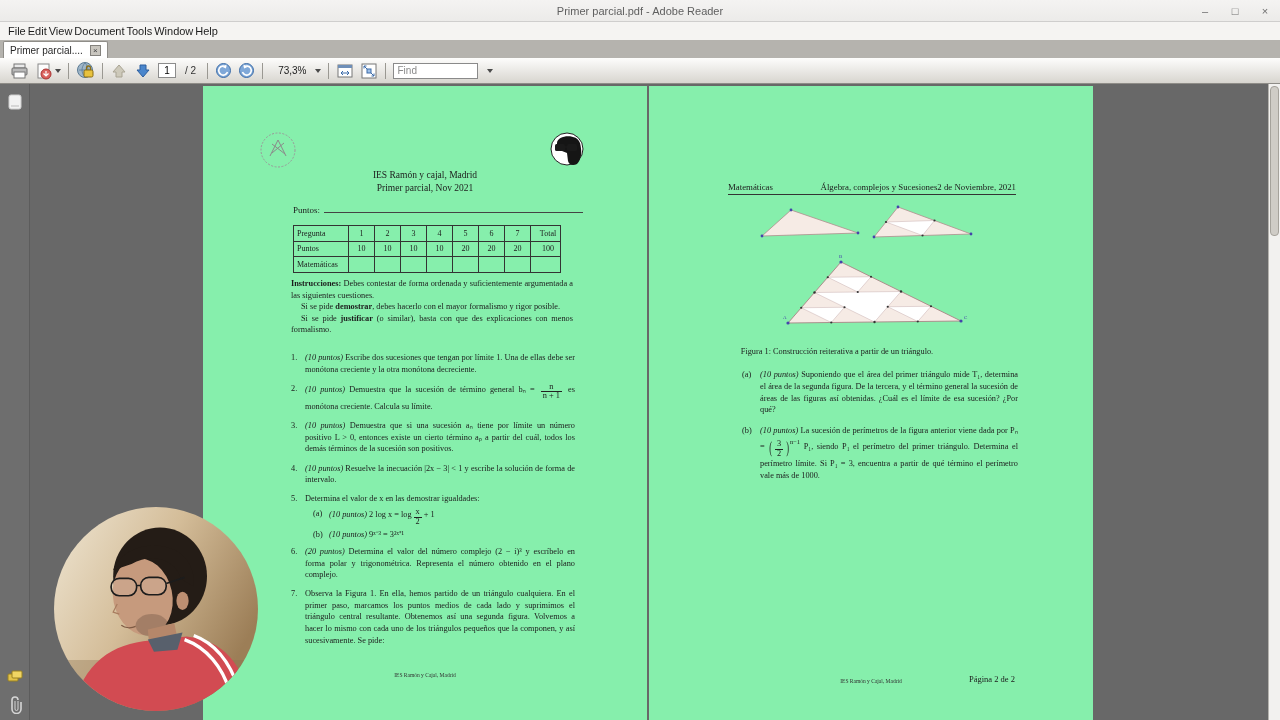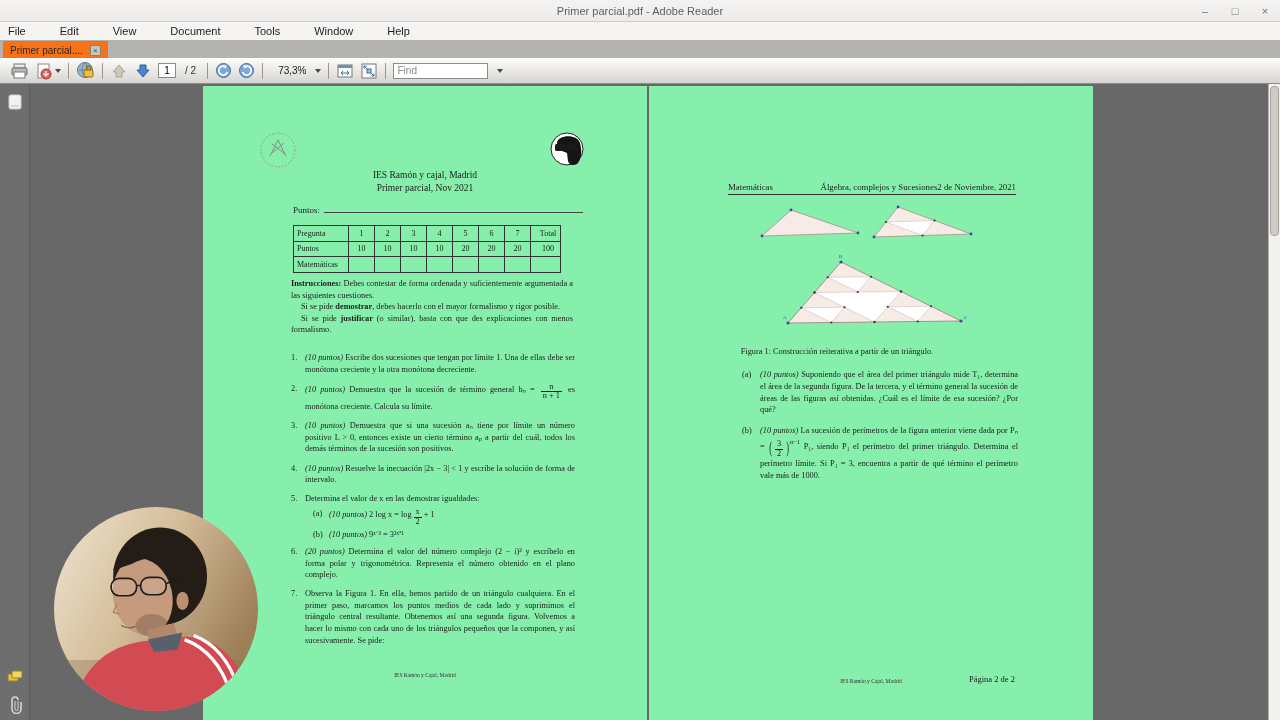--- a/index.html
+++ b/index.html
@@ -15,7 +15,7 @@
   .win-btn { font-size:11px; color:#6f6f6f; width:14px; text-align:center; cursor:default; }
 
   .menubar { position:absolute; left:0; top:22px; width:1280px; height:18px;
-    background:#f5f4f2; display:flex; align-items:center; padding-left:8px; gap:34px; }
+    background:#f5f4f2; display:flex; align-items:center; padding-left:8px; gap:2px; }
   .menu-item { font-size:11px; color:#1d1d1d; }
 
   .tabbar { position:absolute; left:0; top:40px; width:1280px; height:18px; background:#b5b3ae; }

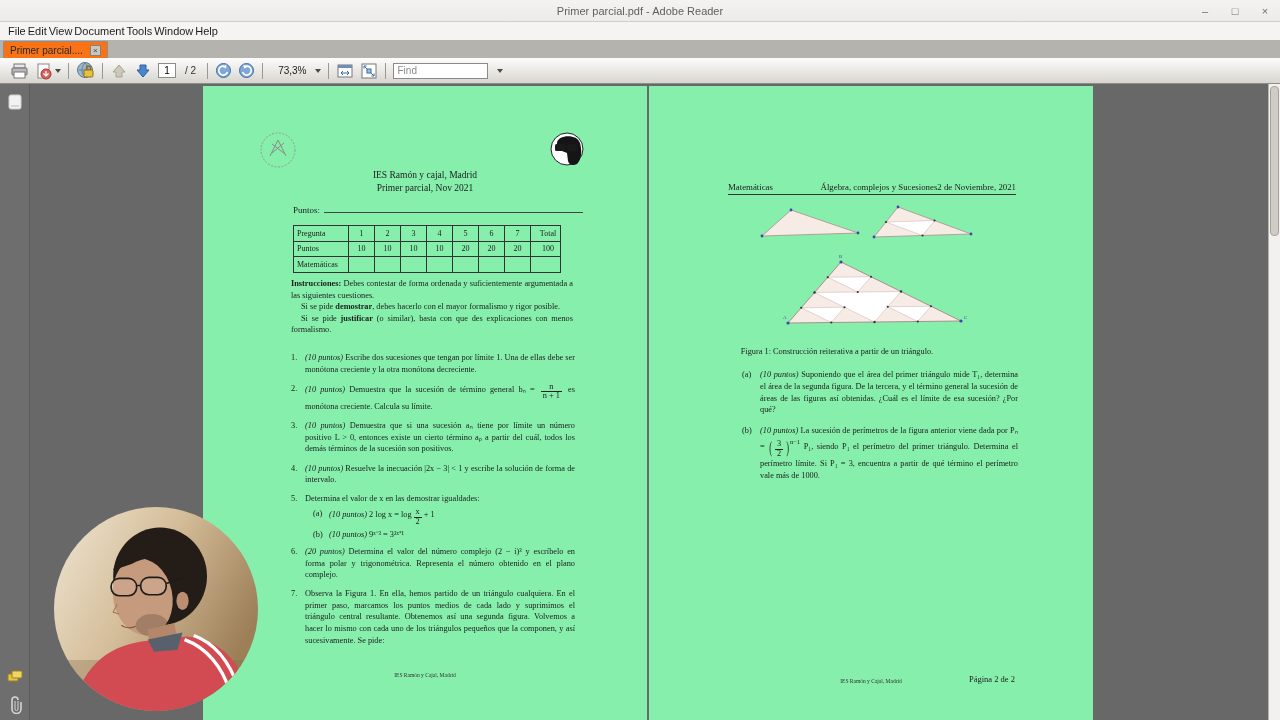--- a/index.html
+++ b/index.html
@@ -19,7 +19,7 @@
   .menu-item { font-size:11px; color:#1d1d1d; }
 
   .tabbar { position:absolute; left:0; top:40px; width:1280px; height:18px; background:#b5b3ae; }
-  .tab { position:absolute; left:3px; top:1px; height:17px; background:#f97316;
+  .tab { position:absolute; left:3px; top:1px; height:17px; background:#ffffff;
     border:1px solid #8f8d88; border-bottom:none; border-radius:2px 2px 0 0;
     display:flex; align-items:center; padding:0 6px; gap:7px; }
   .tab-label { font-size:10px; color:#2a2a2a; }

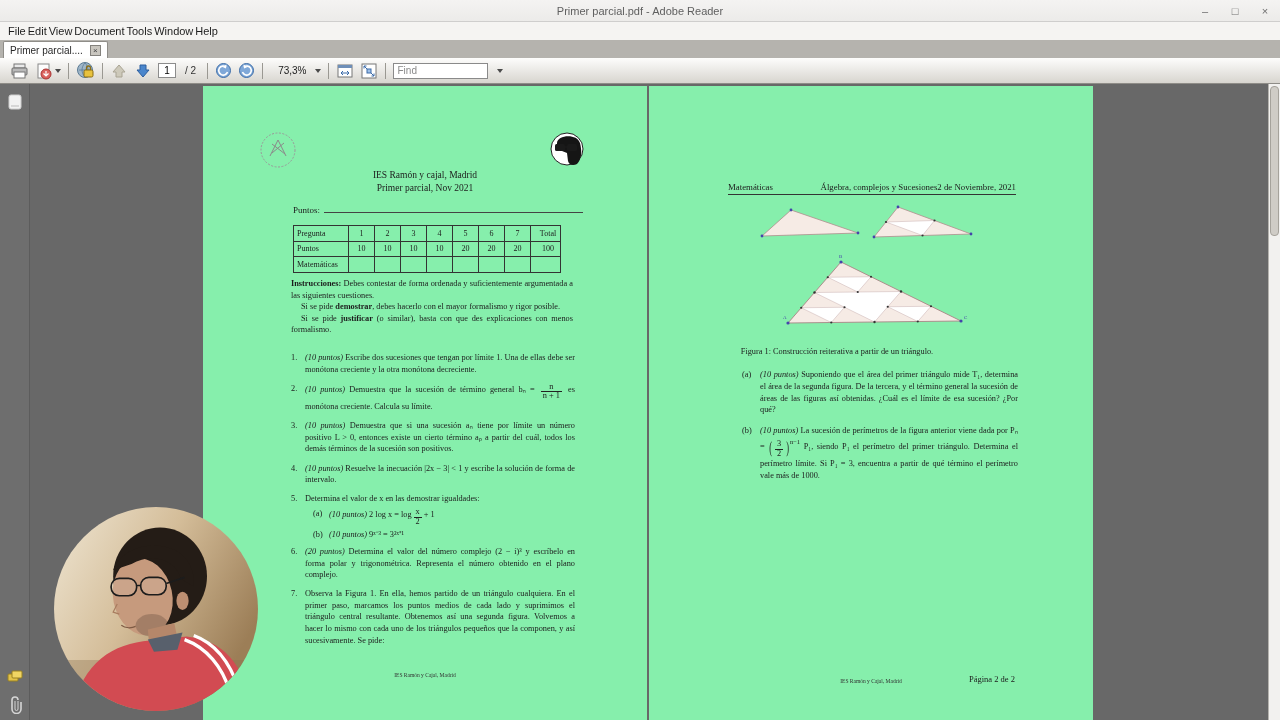--- a/index.html
+++ b/index.html
@@ -37,7 +37,7 @@
     font-size:10px; text-align:center; font-family:"Liberation Sans",sans-serif; }
   .page-total { font-size:10px; color:#333; margin:0 4px 0 3px; }
   .zoom-label { font-size:10px; color:#222; margin-left:8px; }
-  .find-box { width:95px; height:16px; background:#fff; border:1px solid #8a8a8a;
+  .find-box { width:85px; height:16px; background:#fff; border:1px solid #8a8a8a;
     font-size:10px; padding:0 3px; color:#333; }
   .find-box::placeholder { color:#8a8a8a; }
 

